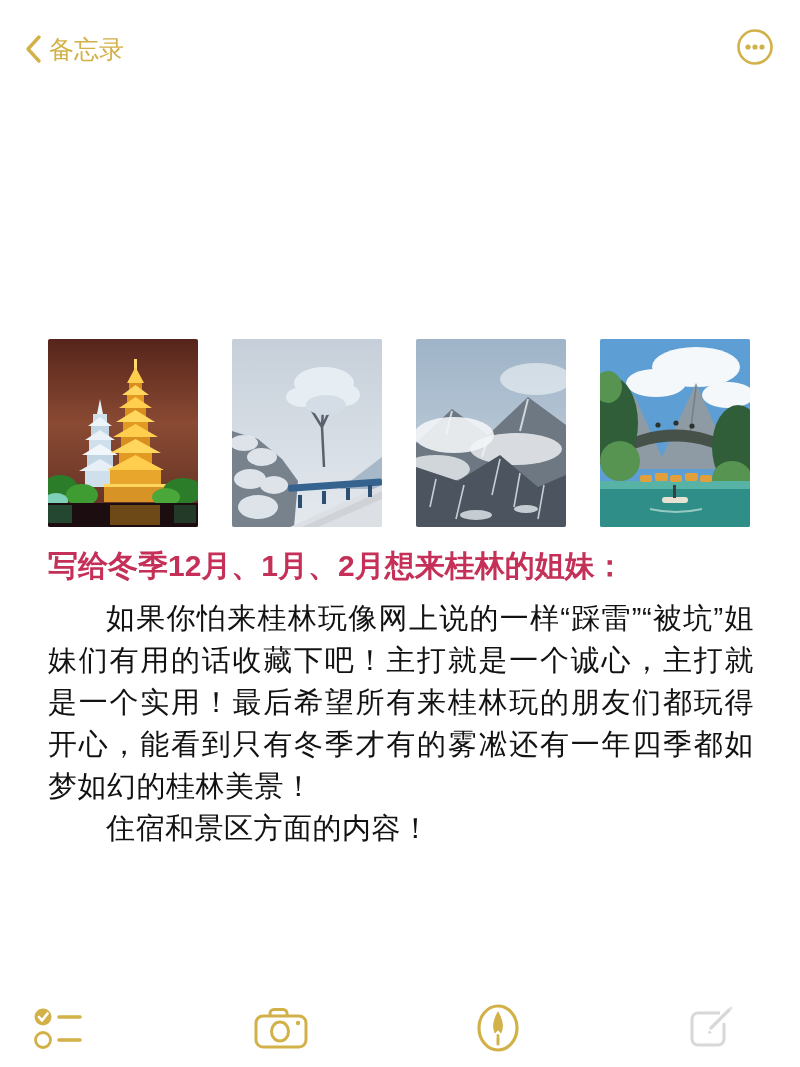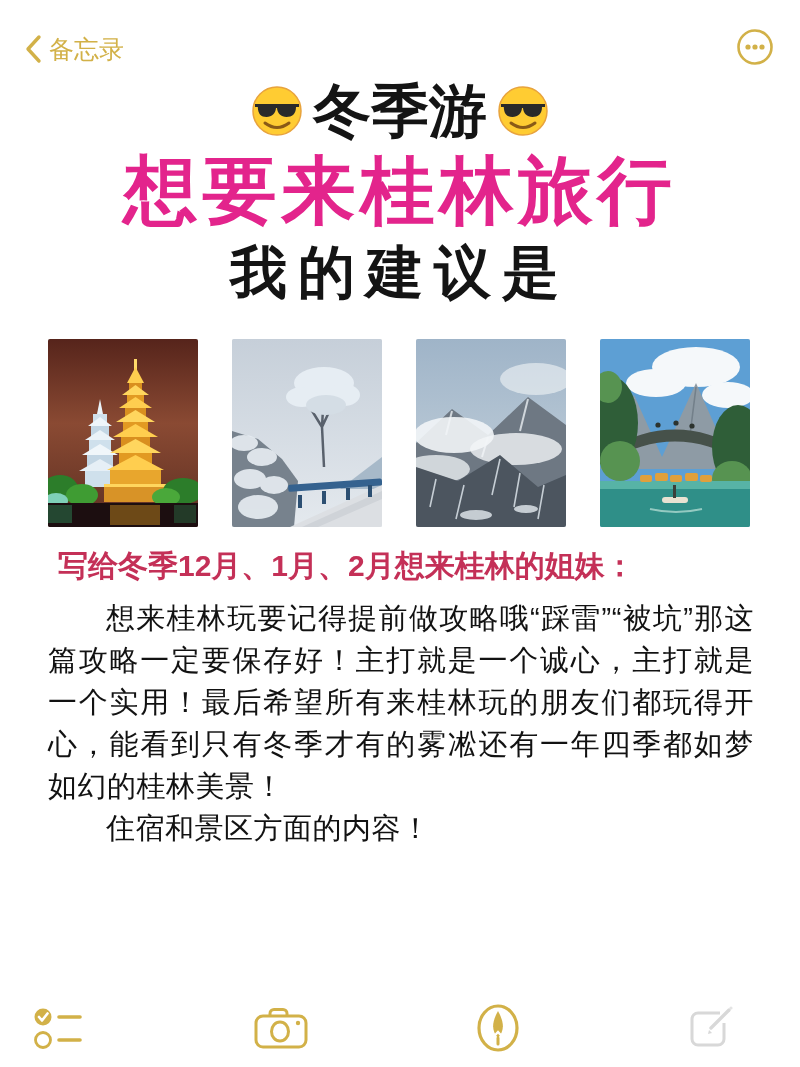--- a/index.html
+++ b/index.html
@@ -71,27 +71,6 @@
     </div>
   </div>
 
-  <div class="titles">
-    <div class="t1">
-      <span>
-        <svg width="52" height="52" viewBox="0 0 52 52">
-          <circle cx="26" cy="26" r="24" fill="#FFCC32" stroke="#E8A33D" stroke-width="1.5"></circle>
-          <path d="M4 19 h44 v3 h-3 c0 7 -4 10 -9.5 10 c-5.5 0 -9 -3.5 -9.5 -9 h-1 c-0.5 5.5 -4 9 -9.5 9 C10 32 7 29 6.8 22 H4 Z" fill="#2a2a2a"></path>
-          <path d="M14 38 q12 9 24 0" fill="none" stroke="#8a5a17" stroke-width="3" stroke-linecap="round"></path>
-        </svg>
-      </span>
-      <span>冬季游</span>
-      <span>
-        <svg width="52" height="52" viewBox="0 0 52 52">
-          <circle cx="26" cy="26" r="24" fill="#FFCC32" stroke="#E8A33D" stroke-width="1.5"></circle>
-          <path d="M4 19 h44 v3 h-3 c0 7 -4 10 -9.5 10 c-5.5 0 -9 -3.5 -9.5 -9 h-1 c-0.5 5.5 -4 9 -9.5 9 C10 32 7 29 6.8 22 H4 Z" fill="#2a2a2a"></path>
-          <path d="M14 38 q12 9 24 0" fill="none" stroke="#8a5a17" stroke-width="3" stroke-linecap="round"></path>
-        </svg>
-      </span>
-    </div>
-    <div class="t2">想要来桂林旅行</div>
-    <div class="t3">我的建议是</div>
-  </div>
 
   <div class="photos">
 

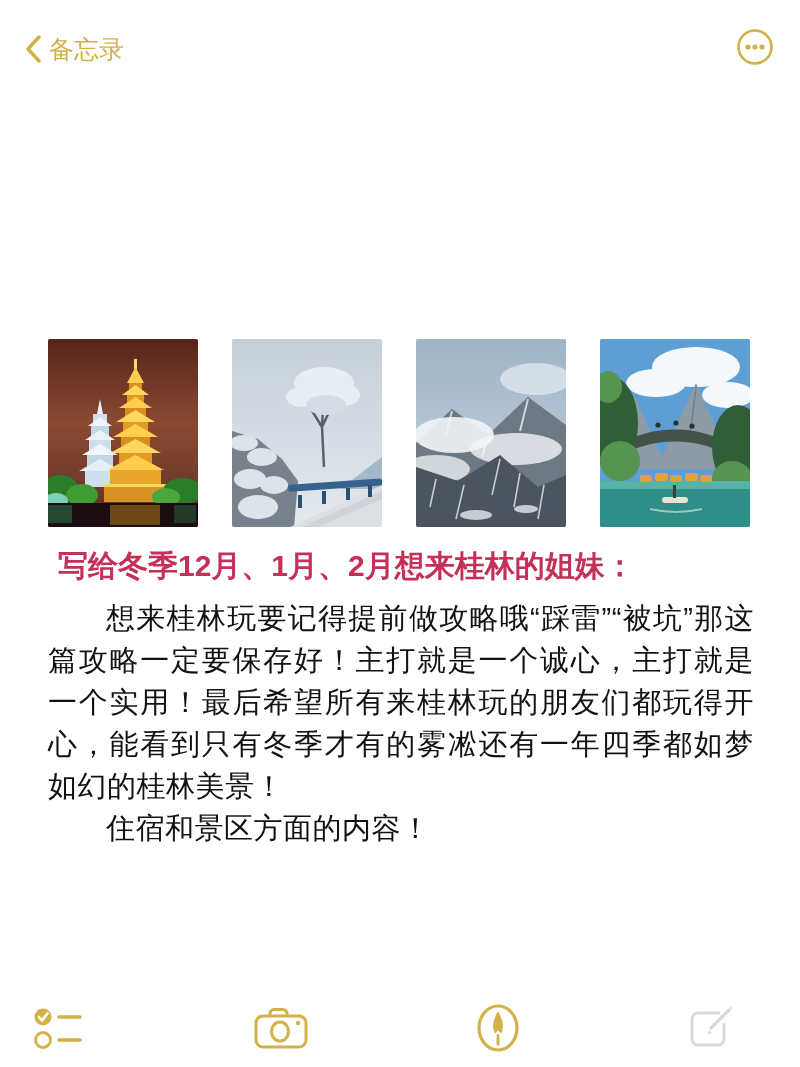--- a/index.html
+++ b/index.html
@@ -35,7 +35,7 @@
   
   .content { position: absolute; top: 547px; left: 48px; width: 706px; }
   .content-heading { font-size: 30px; font-weight: 700; color: #C43057;
-    line-height: 38px; margin-bottom: 12px; margin-left: 10px; }
+    line-height: 38px; margin-bottom: 12px; }
   .content p { font-size: 29px; line-height: 42px; color: #121212;
     text-indent: 2em; text-align: justify; letter-spacing: 0.5px; }
 

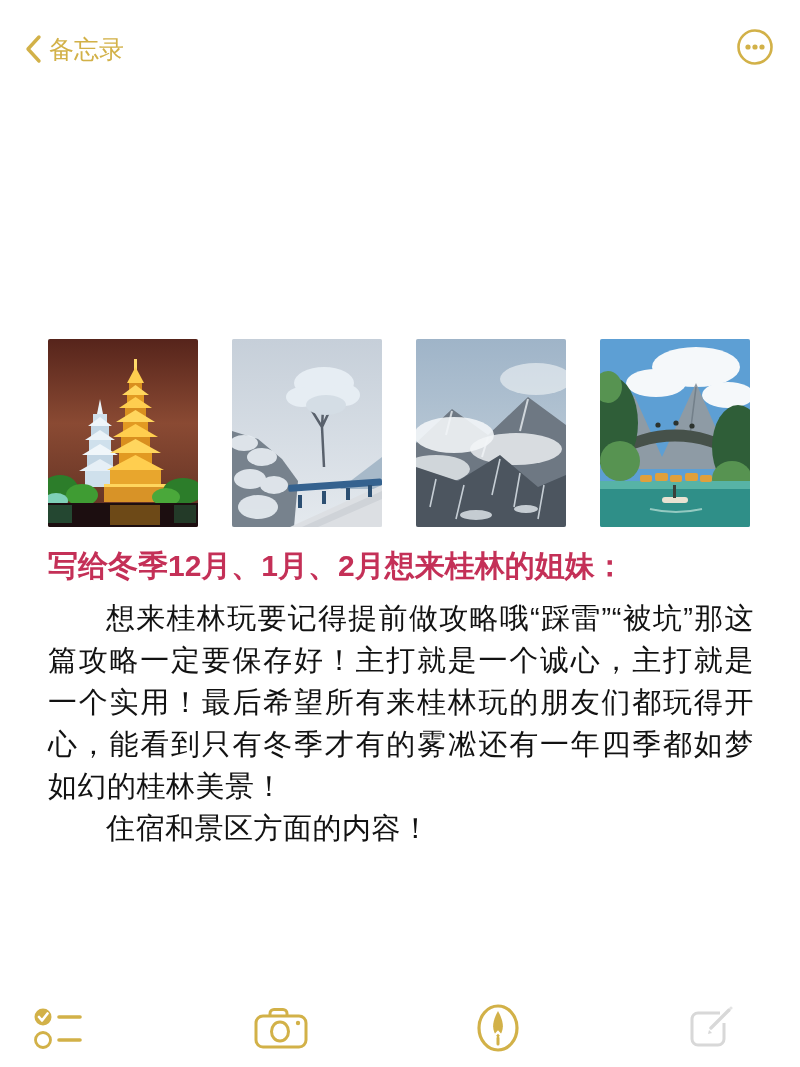--- a/index.html
+++ b/index.html
@@ -253,7 +253,7 @@
 
   <div class="content">
     <div class="content-heading">写给冬季12月、1月、2月想来桂林的姐妹：</div>
-    <p>想来桂林玩要记得提前做攻略哦“踩雷”“被坑”那这篇攻略一定要保存好！主打就是一个诚心，主打就是一个实用！最后希望所有来桂林玩的朋友们都玩得开心，能看到只有冬季才有的雾凇还有一年四季都如梦如幻的桂林美景！</p>
+    <p>如果你怕来桂林玩像网上说的一样“踩雷”“被坑”姐妹们有用的话收藏下吧！主打就是一个诚心，主打就是一个实用！最后希望所有来桂林玩的朋友们都玩得开心，能看到只有冬季才有的雾凇还有一年四季都如梦如幻的桂林美景！</p>
     <p>住宿和景区方面的内容！</p>
   </div>
 

